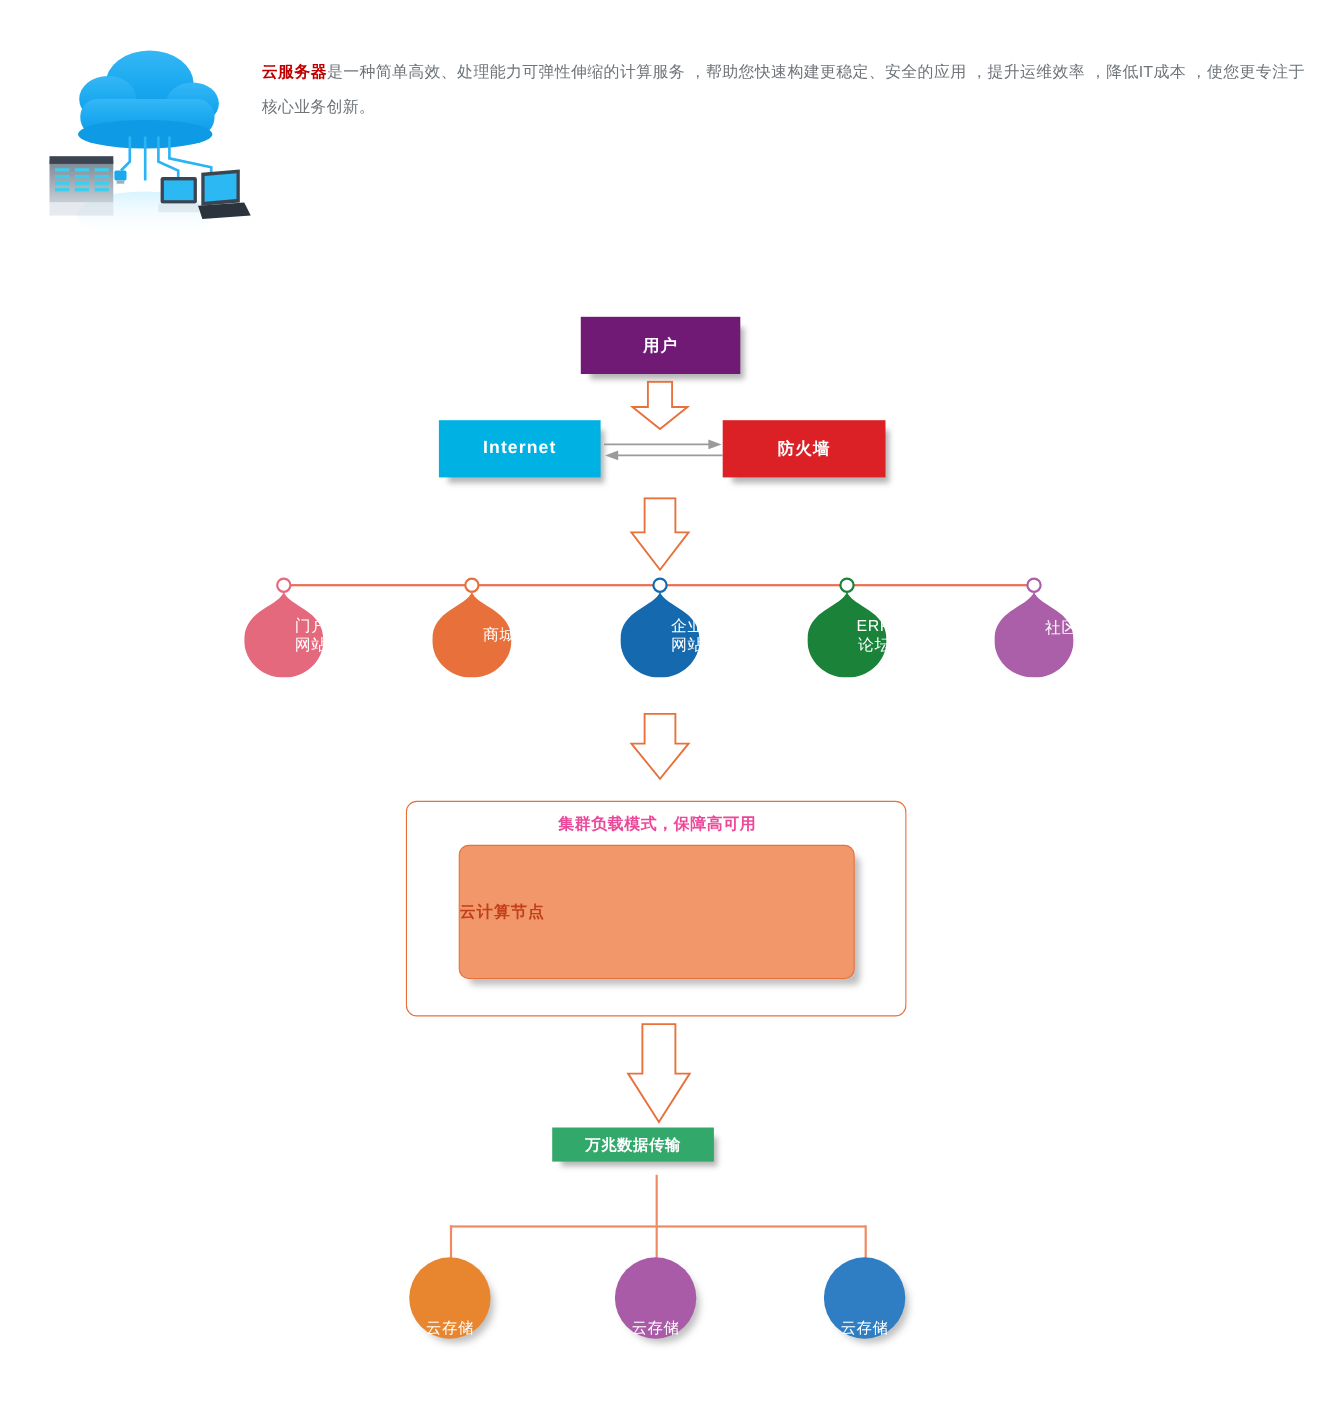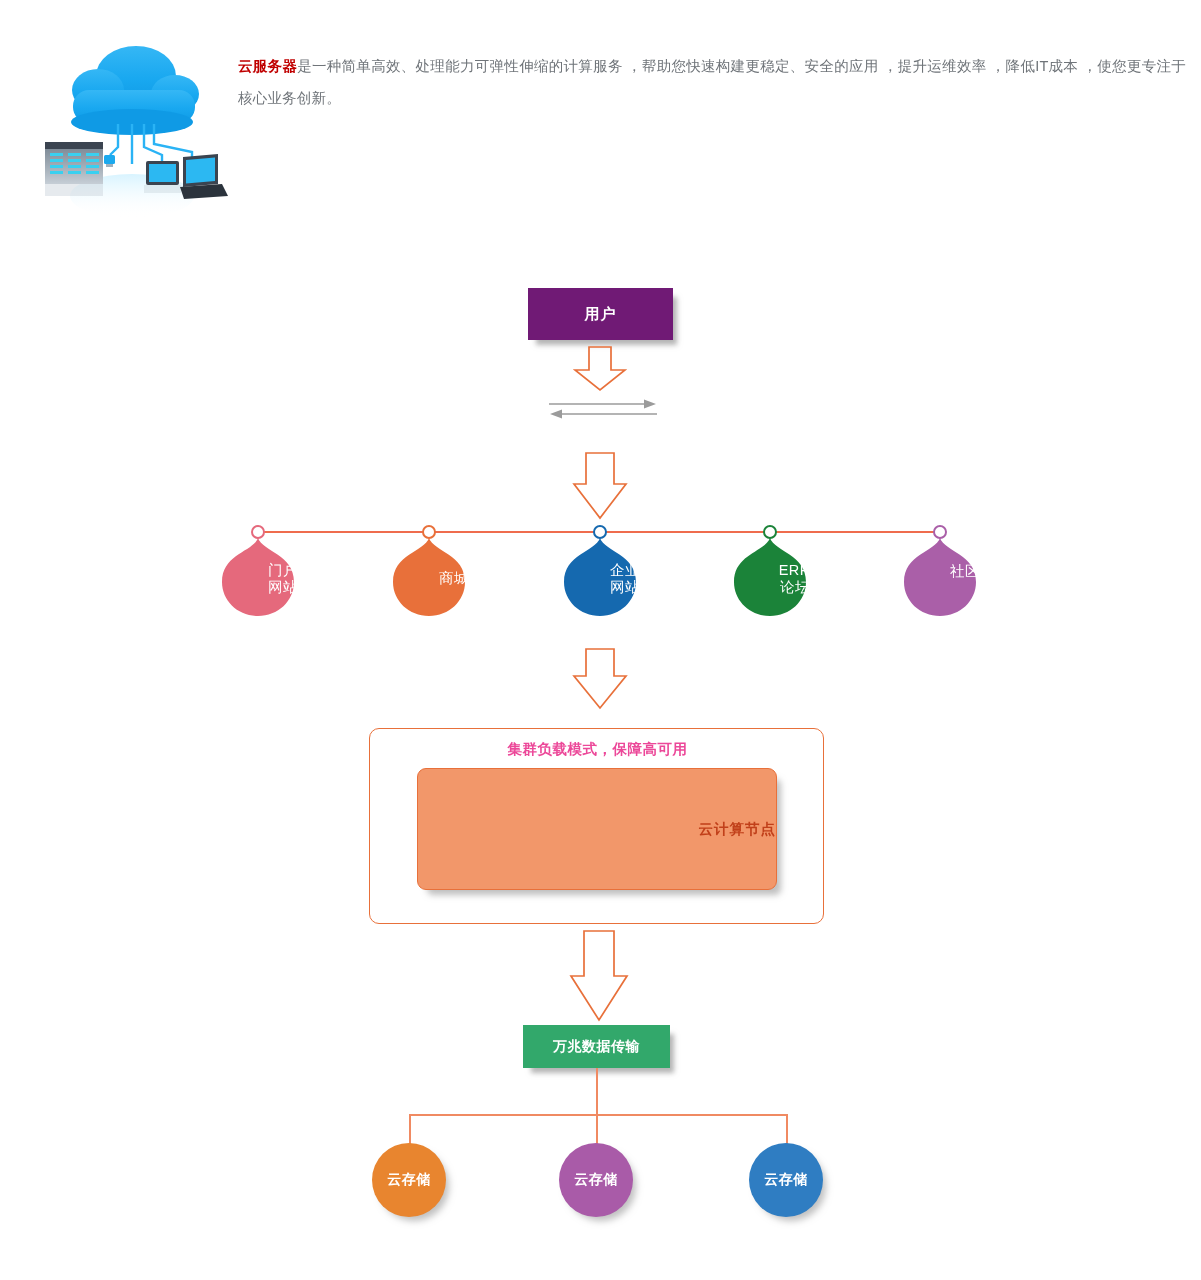--- a/index.html
+++ b/index.html
@@ -188,6 +188,9 @@
       </svg>
     </div>
 
+    <div class="node inet" style="background: rgb(0, 178, 227);">
+      <span>Internet</span>
+    </div>
 
     <div class="bidir">
       <svg width="108" height="28" viewBox="0 0 108 28">

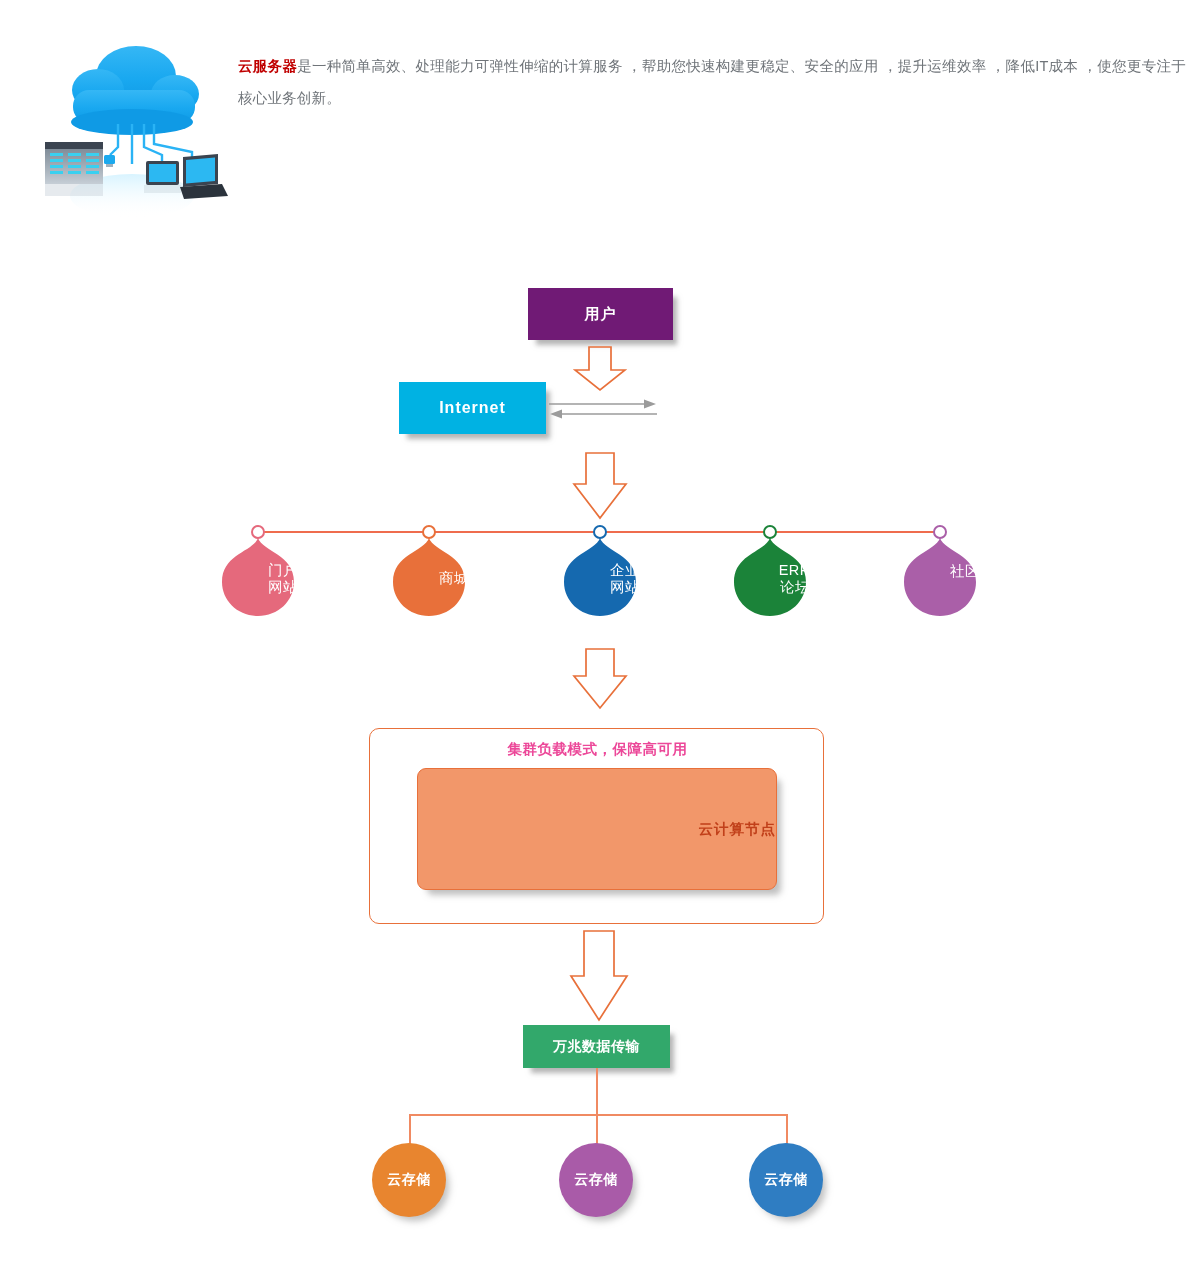--- a/index.html
+++ b/index.html
@@ -201,6 +201,9 @@
       </svg>
     </div>
 
+    <div class="node fw" style="background: rgb(219, 32, 38);">
+      <span>防火墙</span>
+    </div>
 
     <div class="bigarrow" style="left:572px; top:222px;">
       <svg width="56" height="68" viewBox="0 0 56 68">

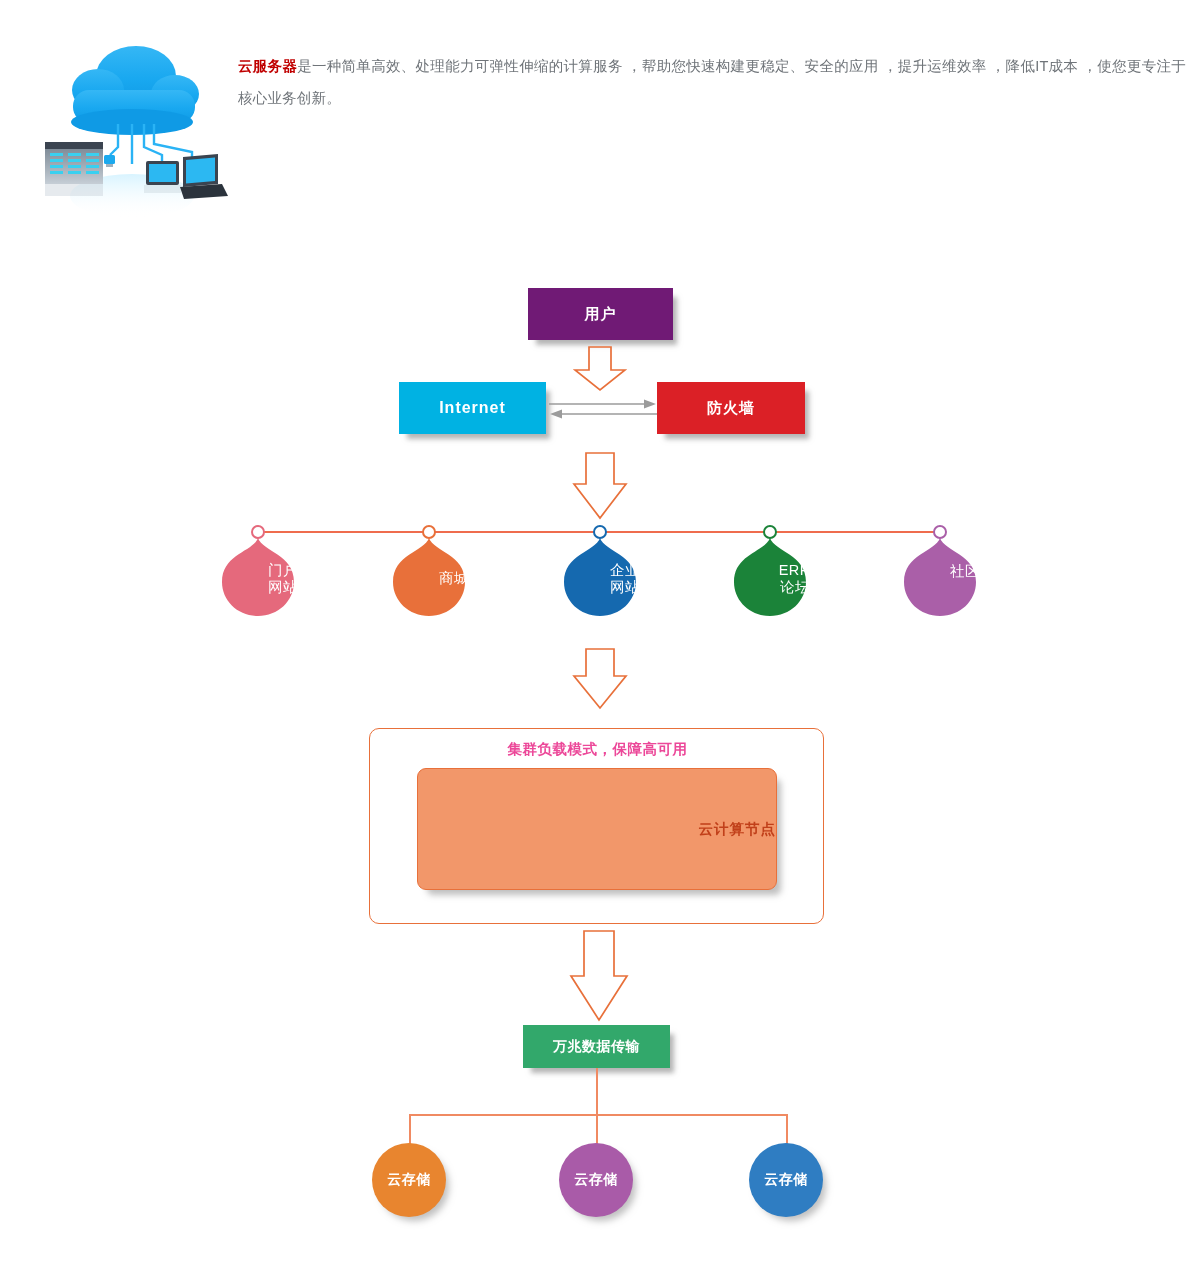--- a/index.html
+++ b/index.html
@@ -76,7 +76,7 @@
   .cluster-inner {
     position: absolute; left: 47px; top: 39px; width: 360px; height: 122px;
     background: #f2976a; border: 1px solid #e8703a; border-radius: 9px;
-    display: flex; align-items: center; justify-content: flex-end;
+    display: flex; align-items: center; justify-content: flex-start;
     color: #c1401a; font-weight: bold; font-size: 14.5px; letter-spacing: 1px;
     box-shadow: 7px 8px 6px -3px rgba(130,130,130,0.5);
   }

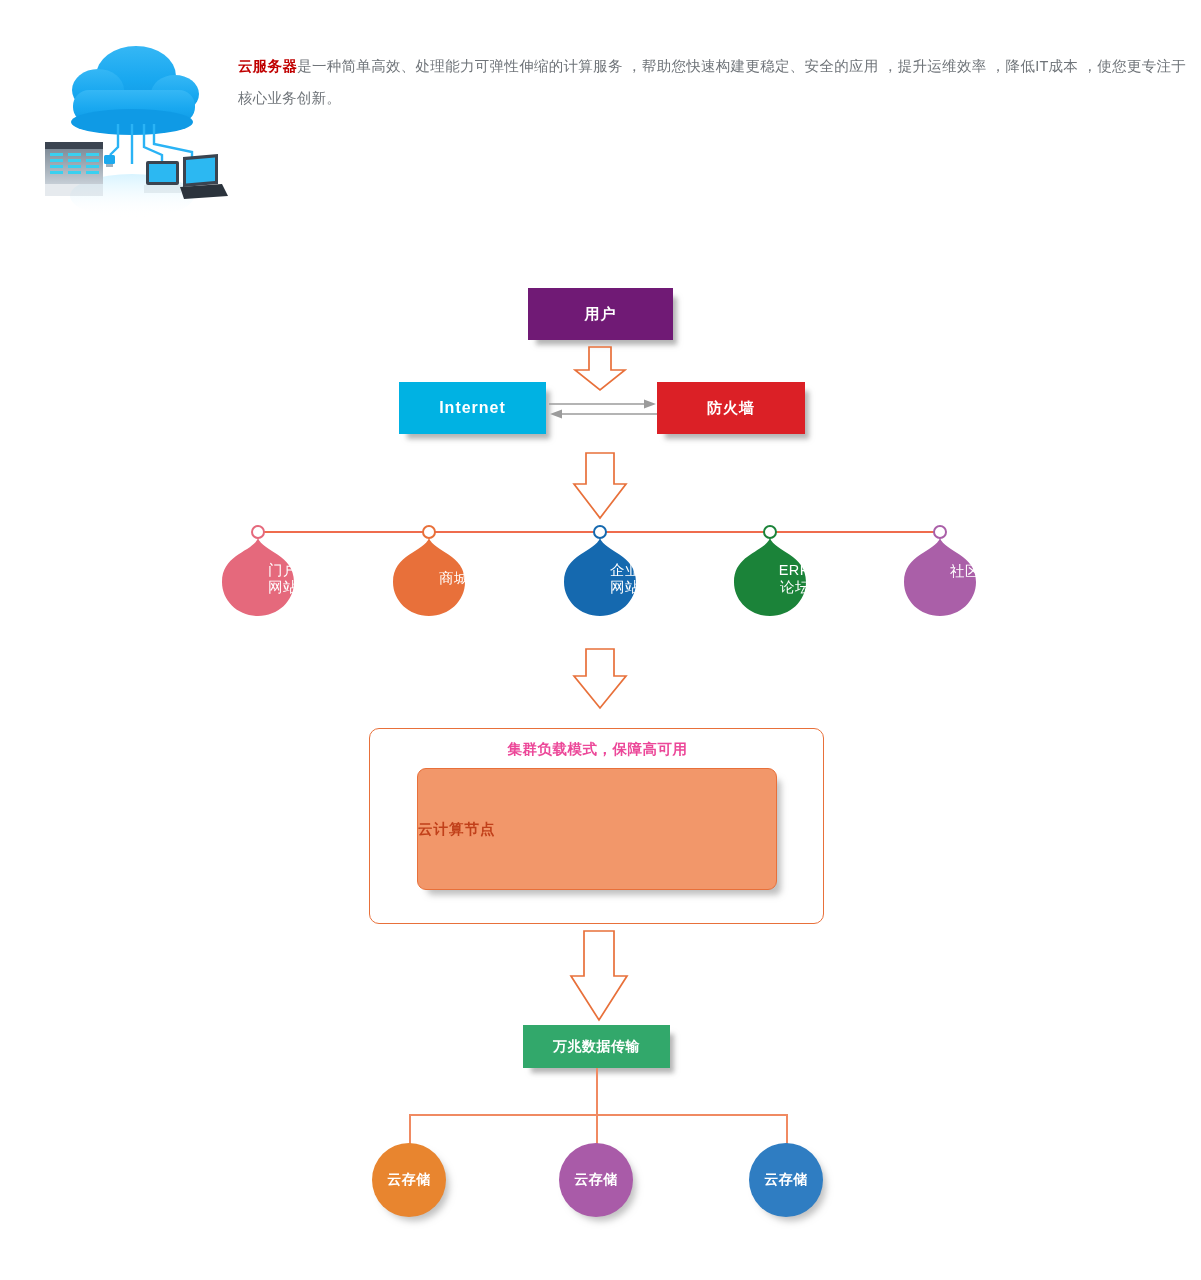--- a/index.html
+++ b/index.html
@@ -36,7 +36,7 @@
   .node.users   { left: 528px; top: 58px;  width: 145px; height: 52px; }
   .node.inet    { left: 399px; top: 152px; width: 147px; height: 52px; font-size: 16px; }
   .node.fw      { left: 657px; top: 152px; width: 148px; height: 52px; }
-  .node.trans   { left: 523px; top: 795px; width: 147px; height: 43px; font-size: 14px; letter-spacing: 0.5px; }
+  .node.trans   { left: 502px; top: 795px; width: 147px; height: 31px; font-size: 14px; letter-spacing: 0.5px; }
 
   
   .bidir { position: absolute; left: 549px; top: 165px; width: 108px; height: 28px; }

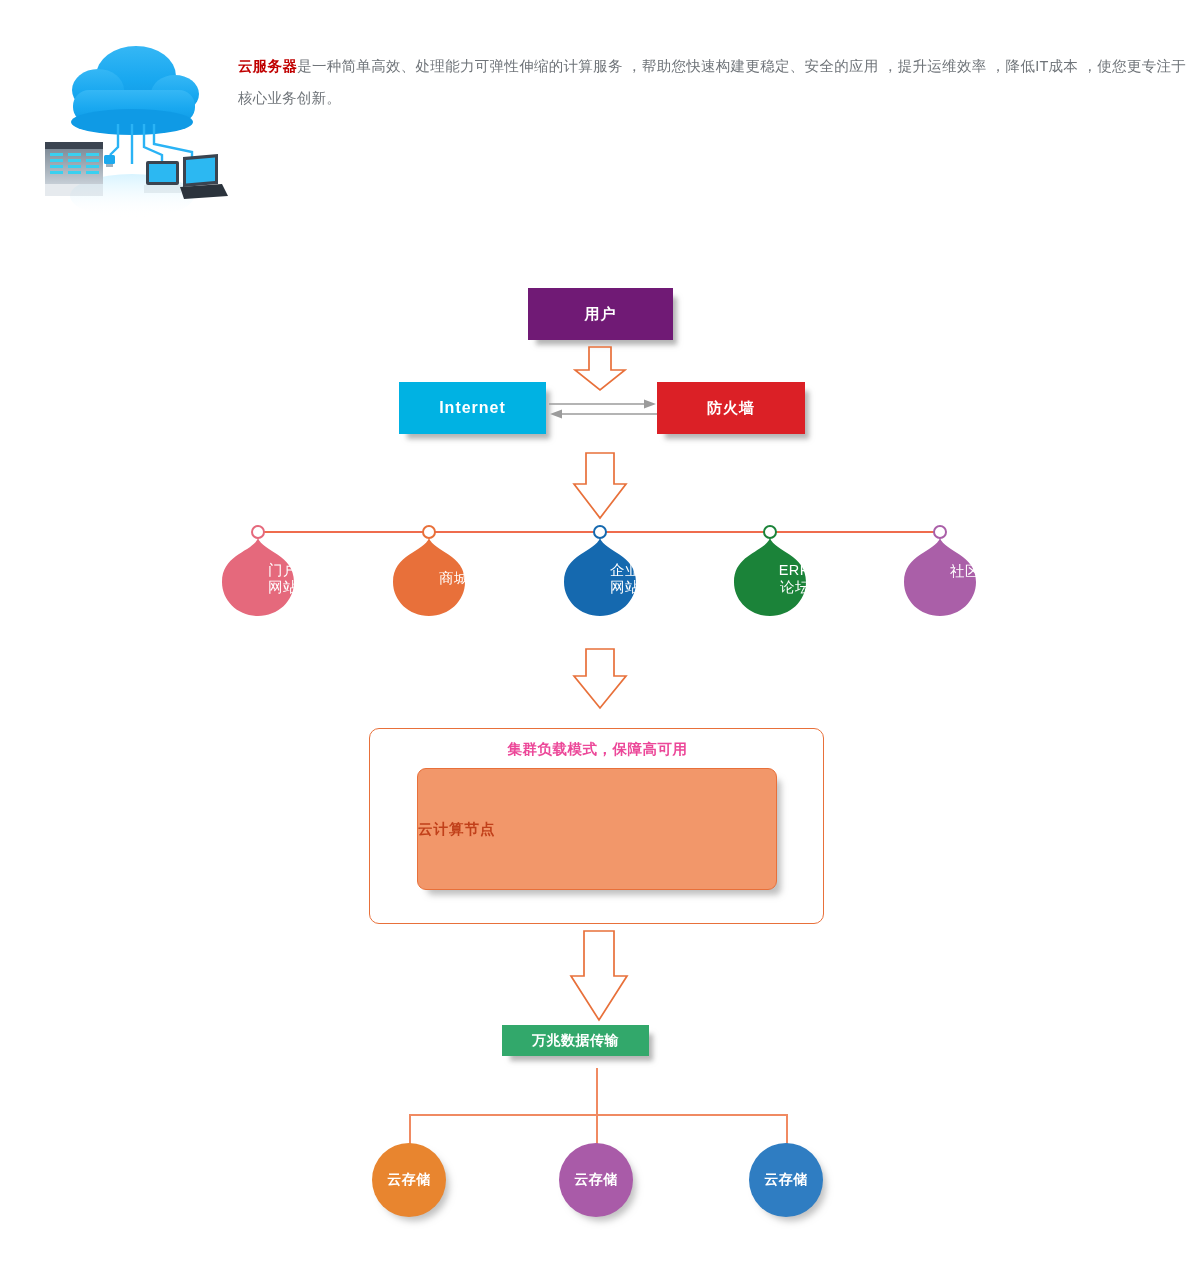--- a/index.html
+++ b/index.html
@@ -87,8 +87,8 @@
   .conn.hline { height: 1.6px; }
 
   .store { position: absolute; width: 74px; height: 74px; border-radius: 50%;
-    display: flex; align-items: center; justify-content: center;
-    color: #fff; font-weight: bold; font-size: 14px; letter-spacing: 0.5px;
+    display: flex; align-items: flex-end; justify-content: center;
+    color: #fff; font-weight: normal; font-size: 14px; letter-spacing: 0.5px;
     box-shadow: 5px 6px 7px -2px rgba(130,130,130,0.5);
   }
 </style>

